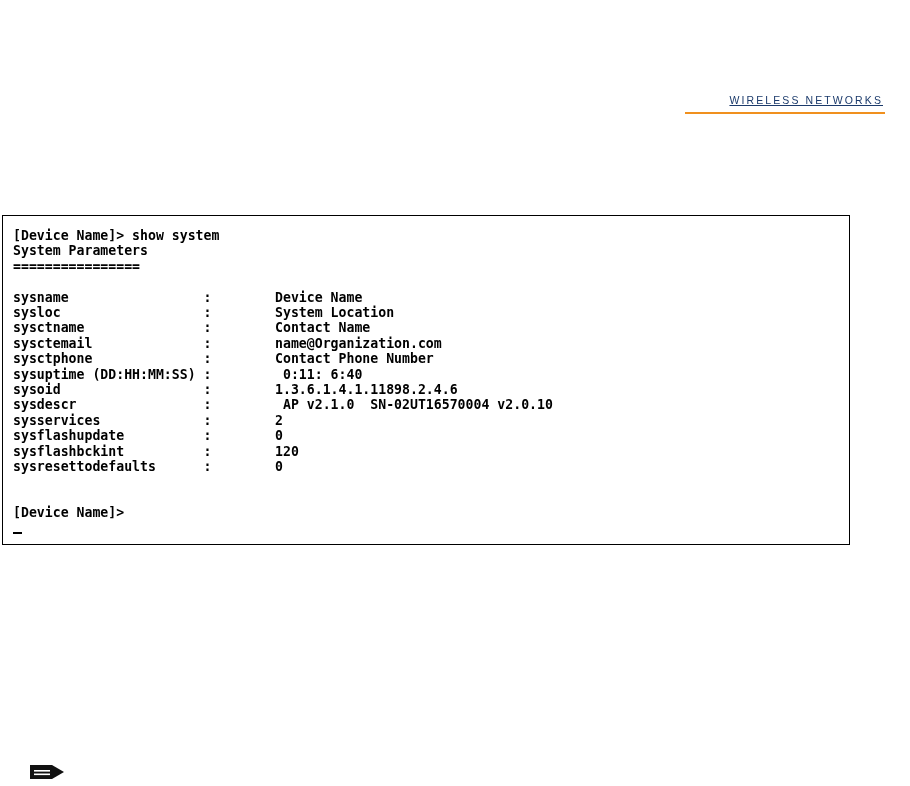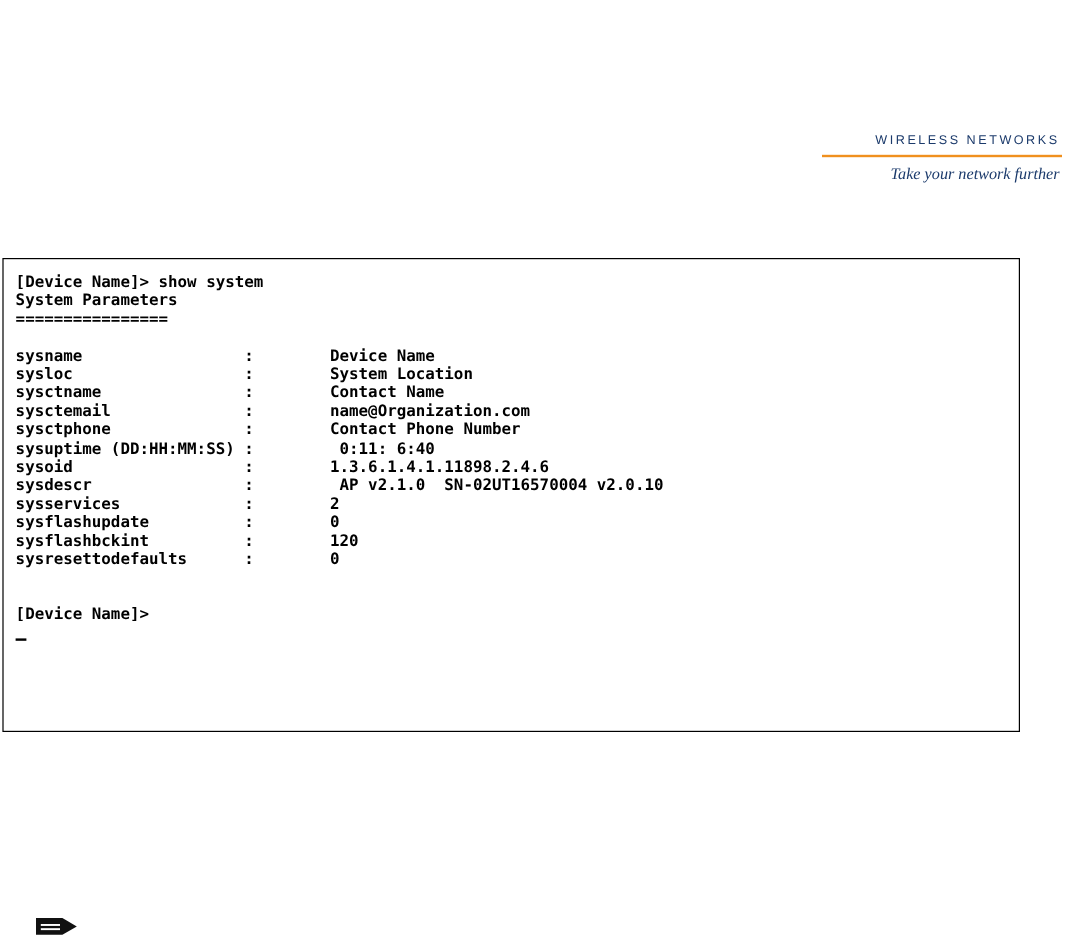--- a/index.html
+++ b/index.html
@@ -37,13 +37,14 @@
     color: #f0901e;
   }
   .logo-sub {
-    margin-top: 19px;
+    margin-top: 2px;
     font-family: "Liberation Sans", sans-serif;
     font-size: 10.5px;
     letter-spacing: 2.1px;
     color: #1b3a6b;
     text-align: right;
     padding-right: 2px;
+    text-decoration: underline;
   }
   .logo-rule {
     margin-top: 6px;

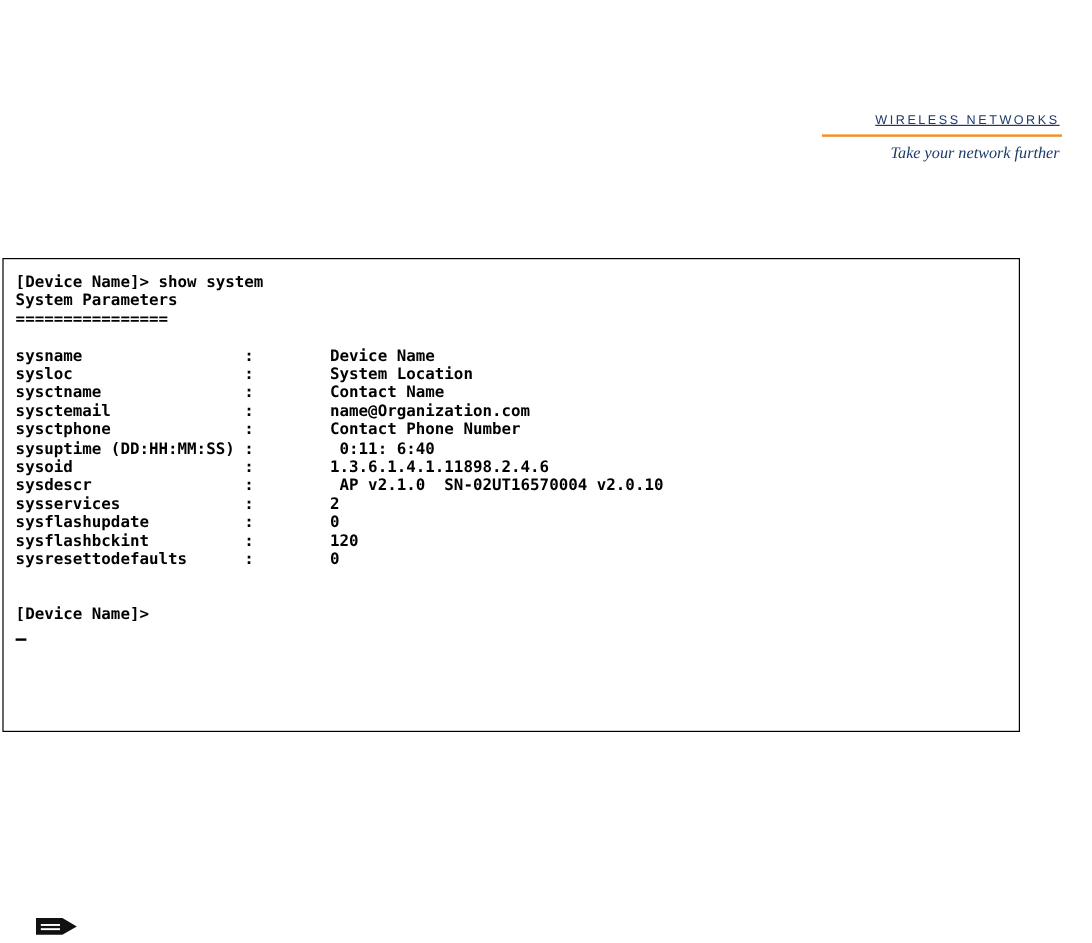--- a/index.html
+++ b/index.html
@@ -111,7 +111,6 @@
 <div class="logo-block">
   <div class="logo-sub">WIRELESS NETWORKS</div>
   <div class="logo-rule"></div>
-  <div class="logo-tagline">Take your network further</div>
 </div>
 
 <div class="console">

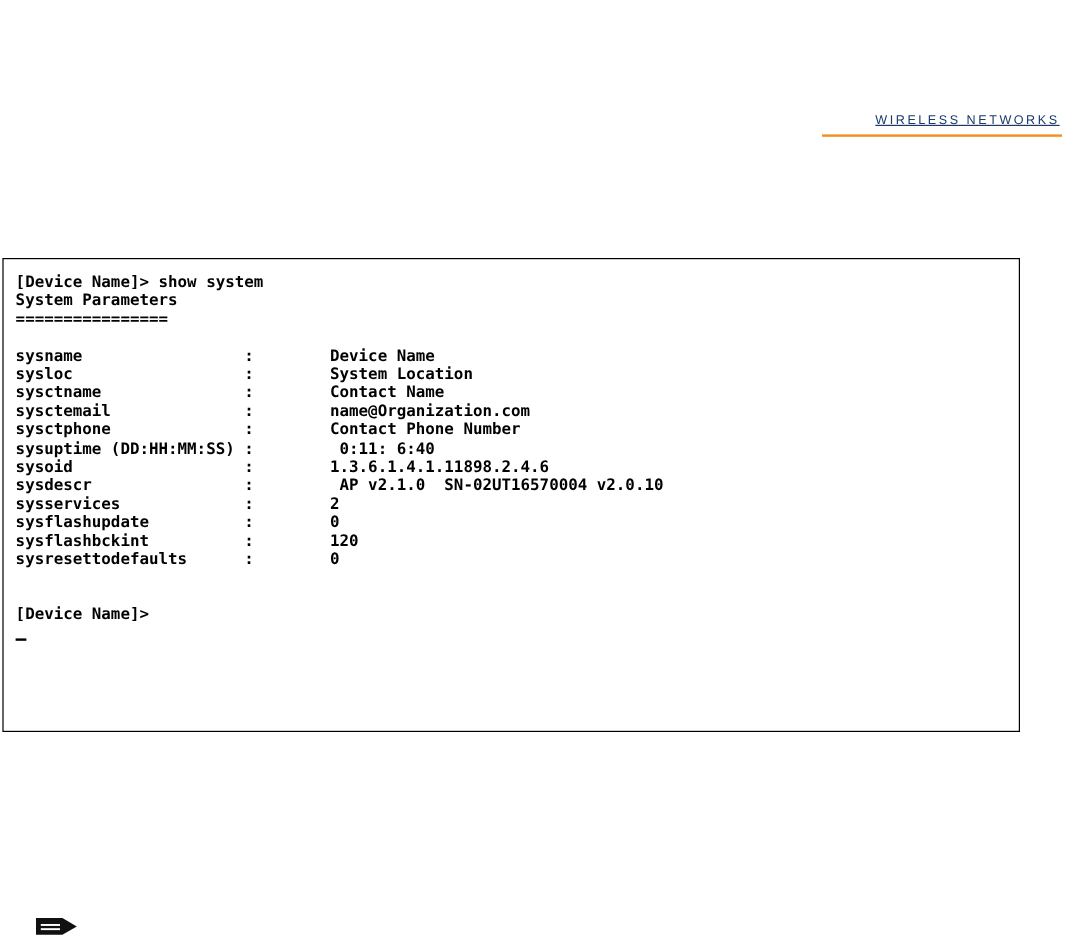--- a/index.html
+++ b/index.html
@@ -68,7 +68,7 @@
     left: 2px;
     top: 215px;
     width: 848px;
-    height: 395px;
+    height: 330px;
     background: #ffffff;
     border: 1px solid #000000;
     box-sizing: border-box;

